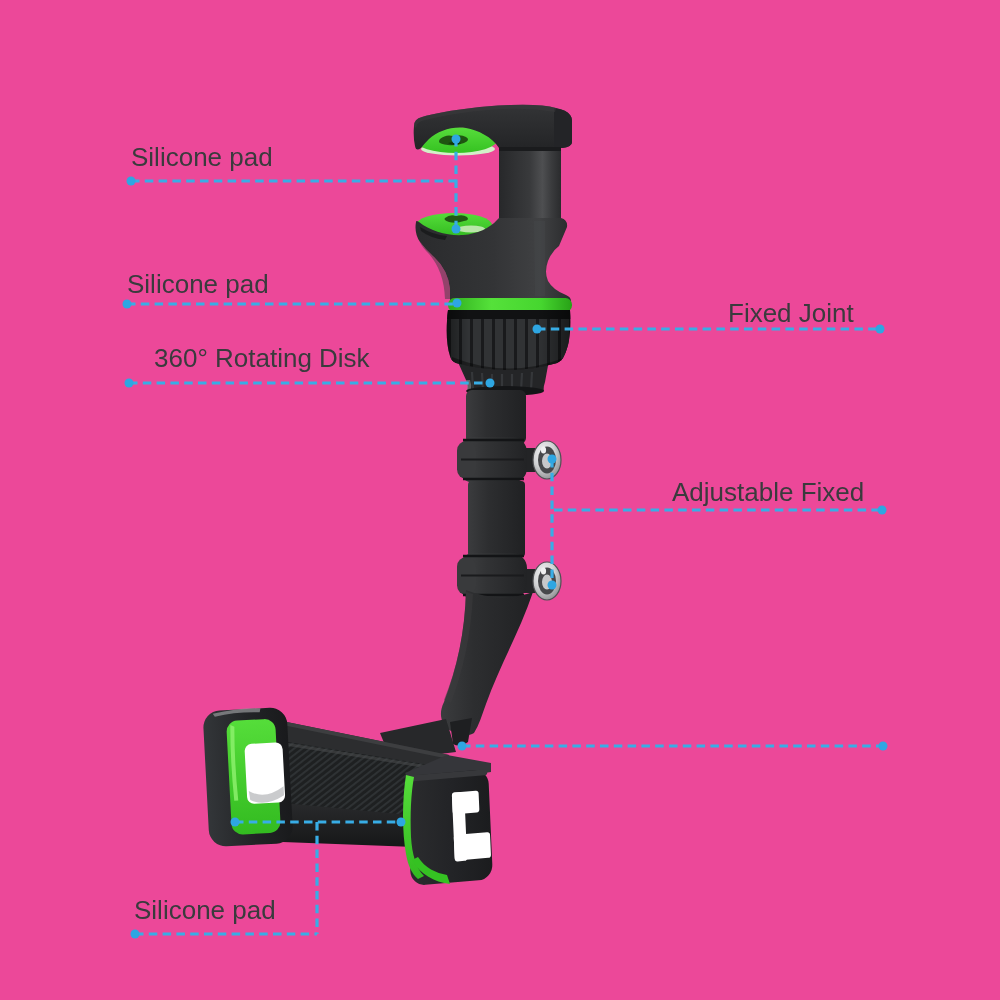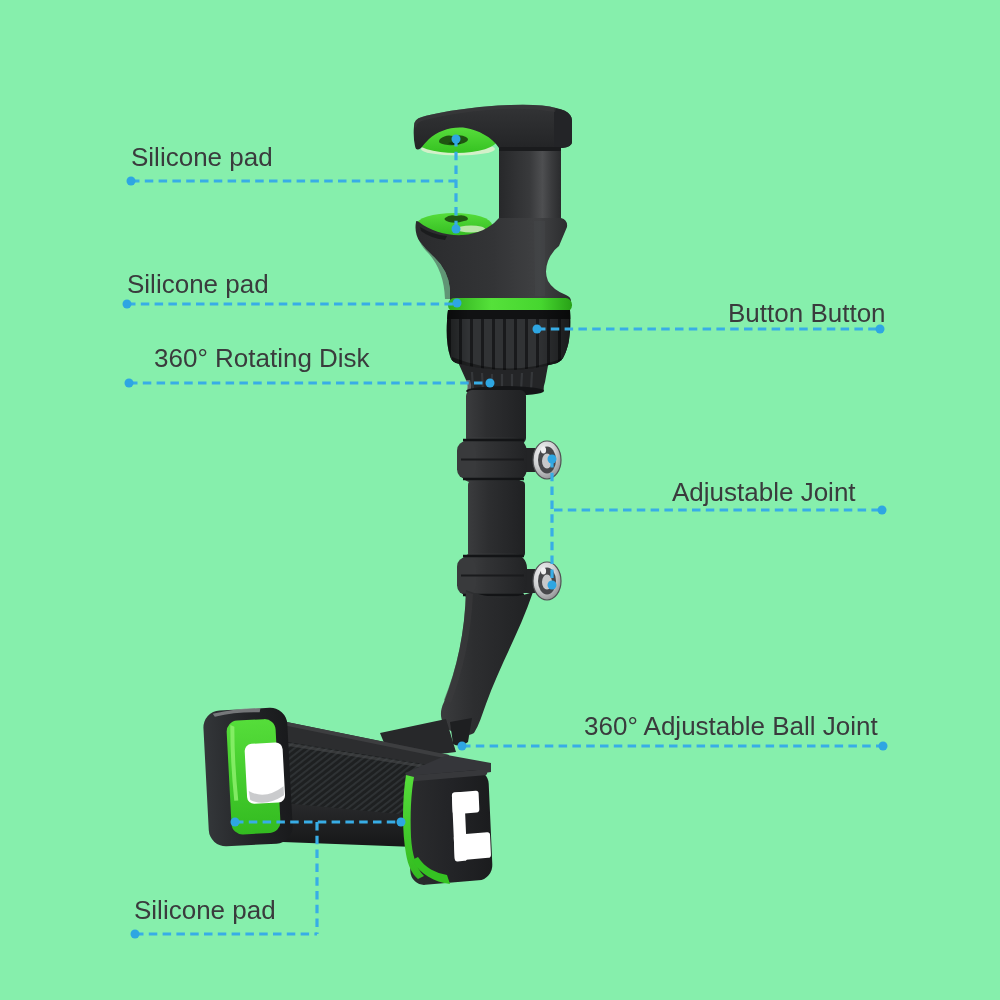--- a/index.html
+++ b/index.html
@@ -3,7 +3,7 @@
 <meta charset="utf-8">
 <style>
   html,body{margin:0;padding:0;background:#ffffff;}
-  #stage{position:relative;width:1000px;height:1000px;background:#86efac;overflow:hidden;
+  #stage{position:relative;width:1000px;height:1000px;background:#ec4899;overflow:hidden;
          font-family:"Liberation Sans","DejaVu Sans",sans-serif;}
   #art{position:absolute;left:0;top:0;}
   .callout-label{position:absolute;color:#3a3b3d;font-size:26px;line-height:1.0;

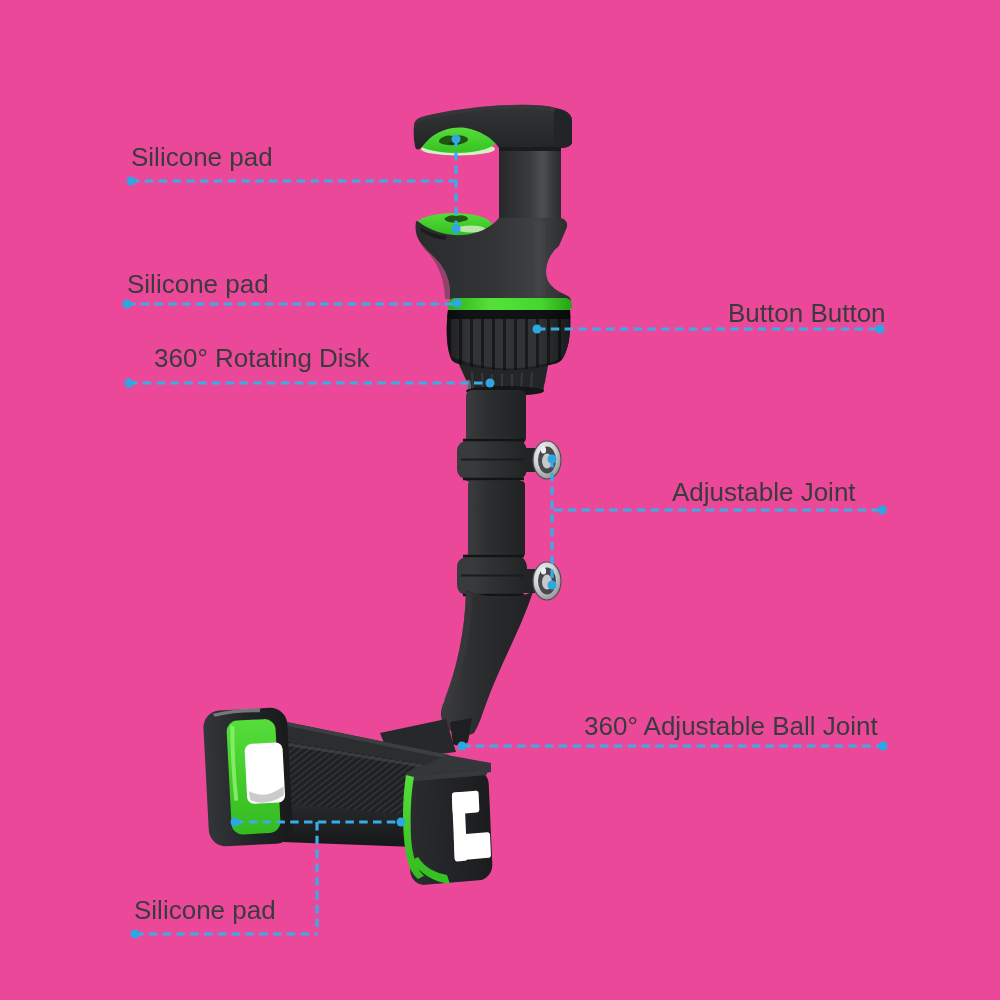--- a/index.html
+++ b/index.html
@@ -252,7 +252,7 @@
 <div class="callout-label" style="left:131px;top:144px;">Silicone pad</div>
 <div class="callout-label" style="left:127px;top:271px;">Silicone pad</div>
 <div class="callout-label" style="left:154px;top:345px;">360° Rotating Disk</div>
-<div class="callout-label" style="left:728px;top:300px;">Button Button</div>
+<div class="callout-label" style="left:728px;top:300px;">Fixed Joint</div>
 <div class="callout-label" style="left:672px;top:479px;">Adjustable Joint</div>
 <div class="callout-label" style="left:584px;top:713px;">360° Adjustable Ball Joint</div>
 <div class="callout-label" style="left:134px;top:897px;">Silicone pad</div>

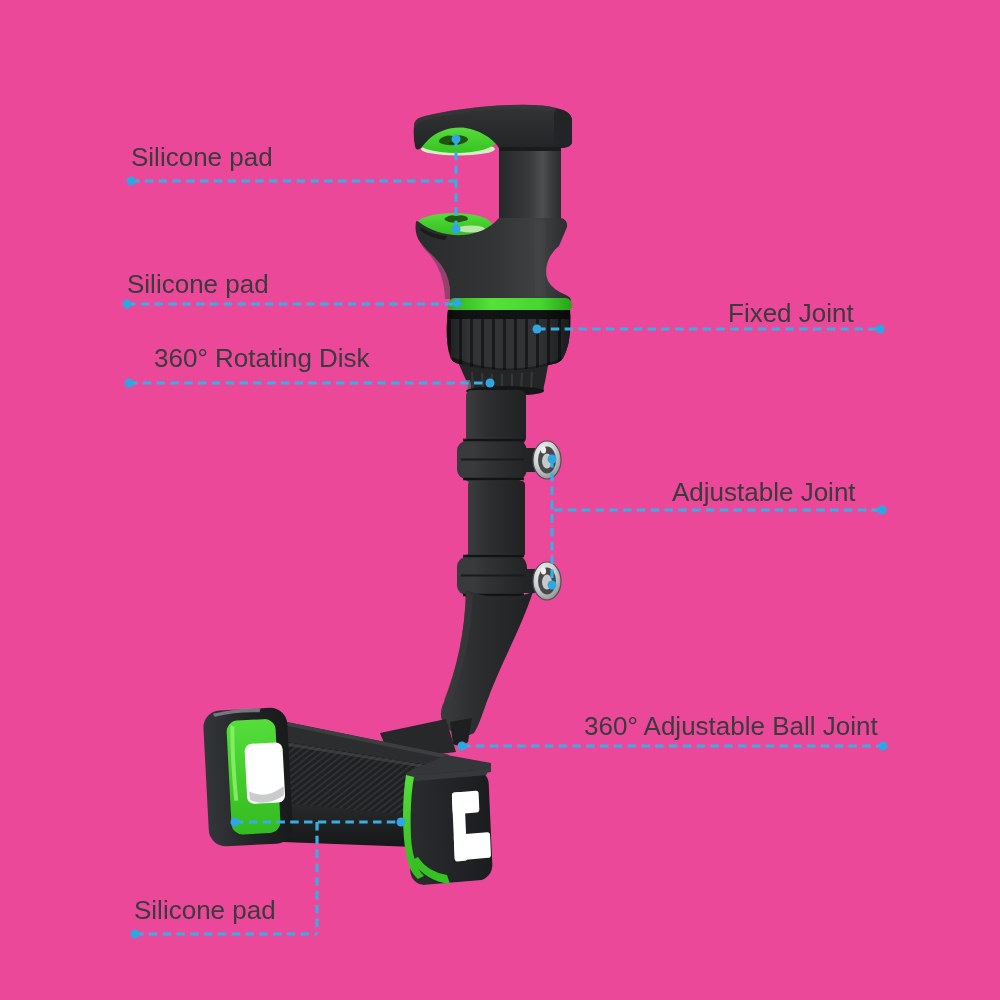--- a/index.html
+++ b/index.html
@@ -253,7 +253,7 @@
 <div class="callout-label" style="left:127px;top:271px;">Silicone pad</div>
 <div class="callout-label" style="left:154px;top:345px;">360° Rotating Disk</div>
 <div class="callout-label" style="left:728px;top:300px;">Fixed Joint</div>
-<div class="callout-label" style="left:672px;top:479px;">Adjustable Joint</div>
+<div class="callout-label" style="left:672px;top:479px;">Adjustable Fixed</div>
 <div class="callout-label" style="left:584px;top:713px;">360° Adjustable Ball Joint</div>
 <div class="callout-label" style="left:134px;top:897px;">Silicone pad</div>
 

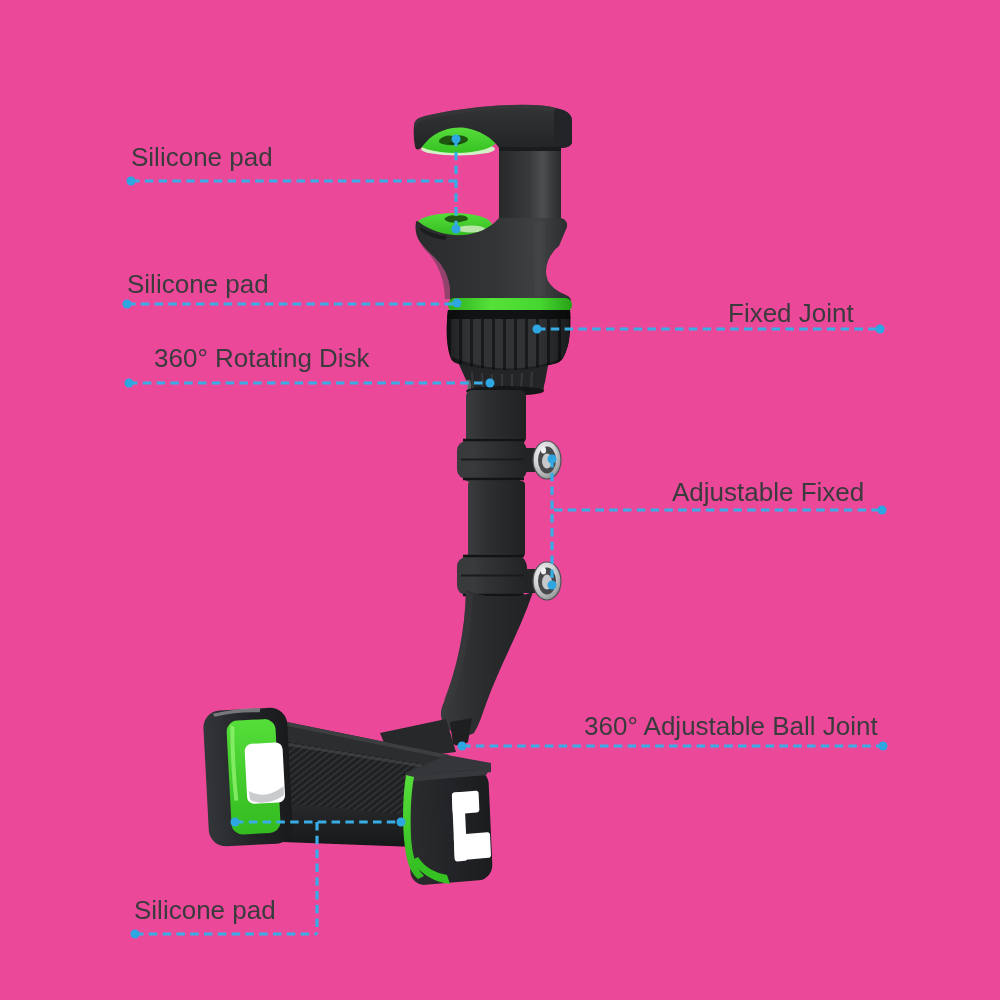--- a/index.html
+++ b/index.html
@@ -254,7 +254,6 @@
 <div class="callout-label" style="left:154px;top:345px;">360° Rotating Disk</div>
 <div class="callout-label" style="left:728px;top:300px;">Fixed Joint</div>
 <div class="callout-label" style="left:672px;top:479px;">Adjustable Fixed</div>
-<div class="callout-label" style="left:584px;top:713px;">360° Adjustable Ball Joint</div>
 <div class="callout-label" style="left:134px;top:897px;">Silicone pad</div>
 
 </div>

